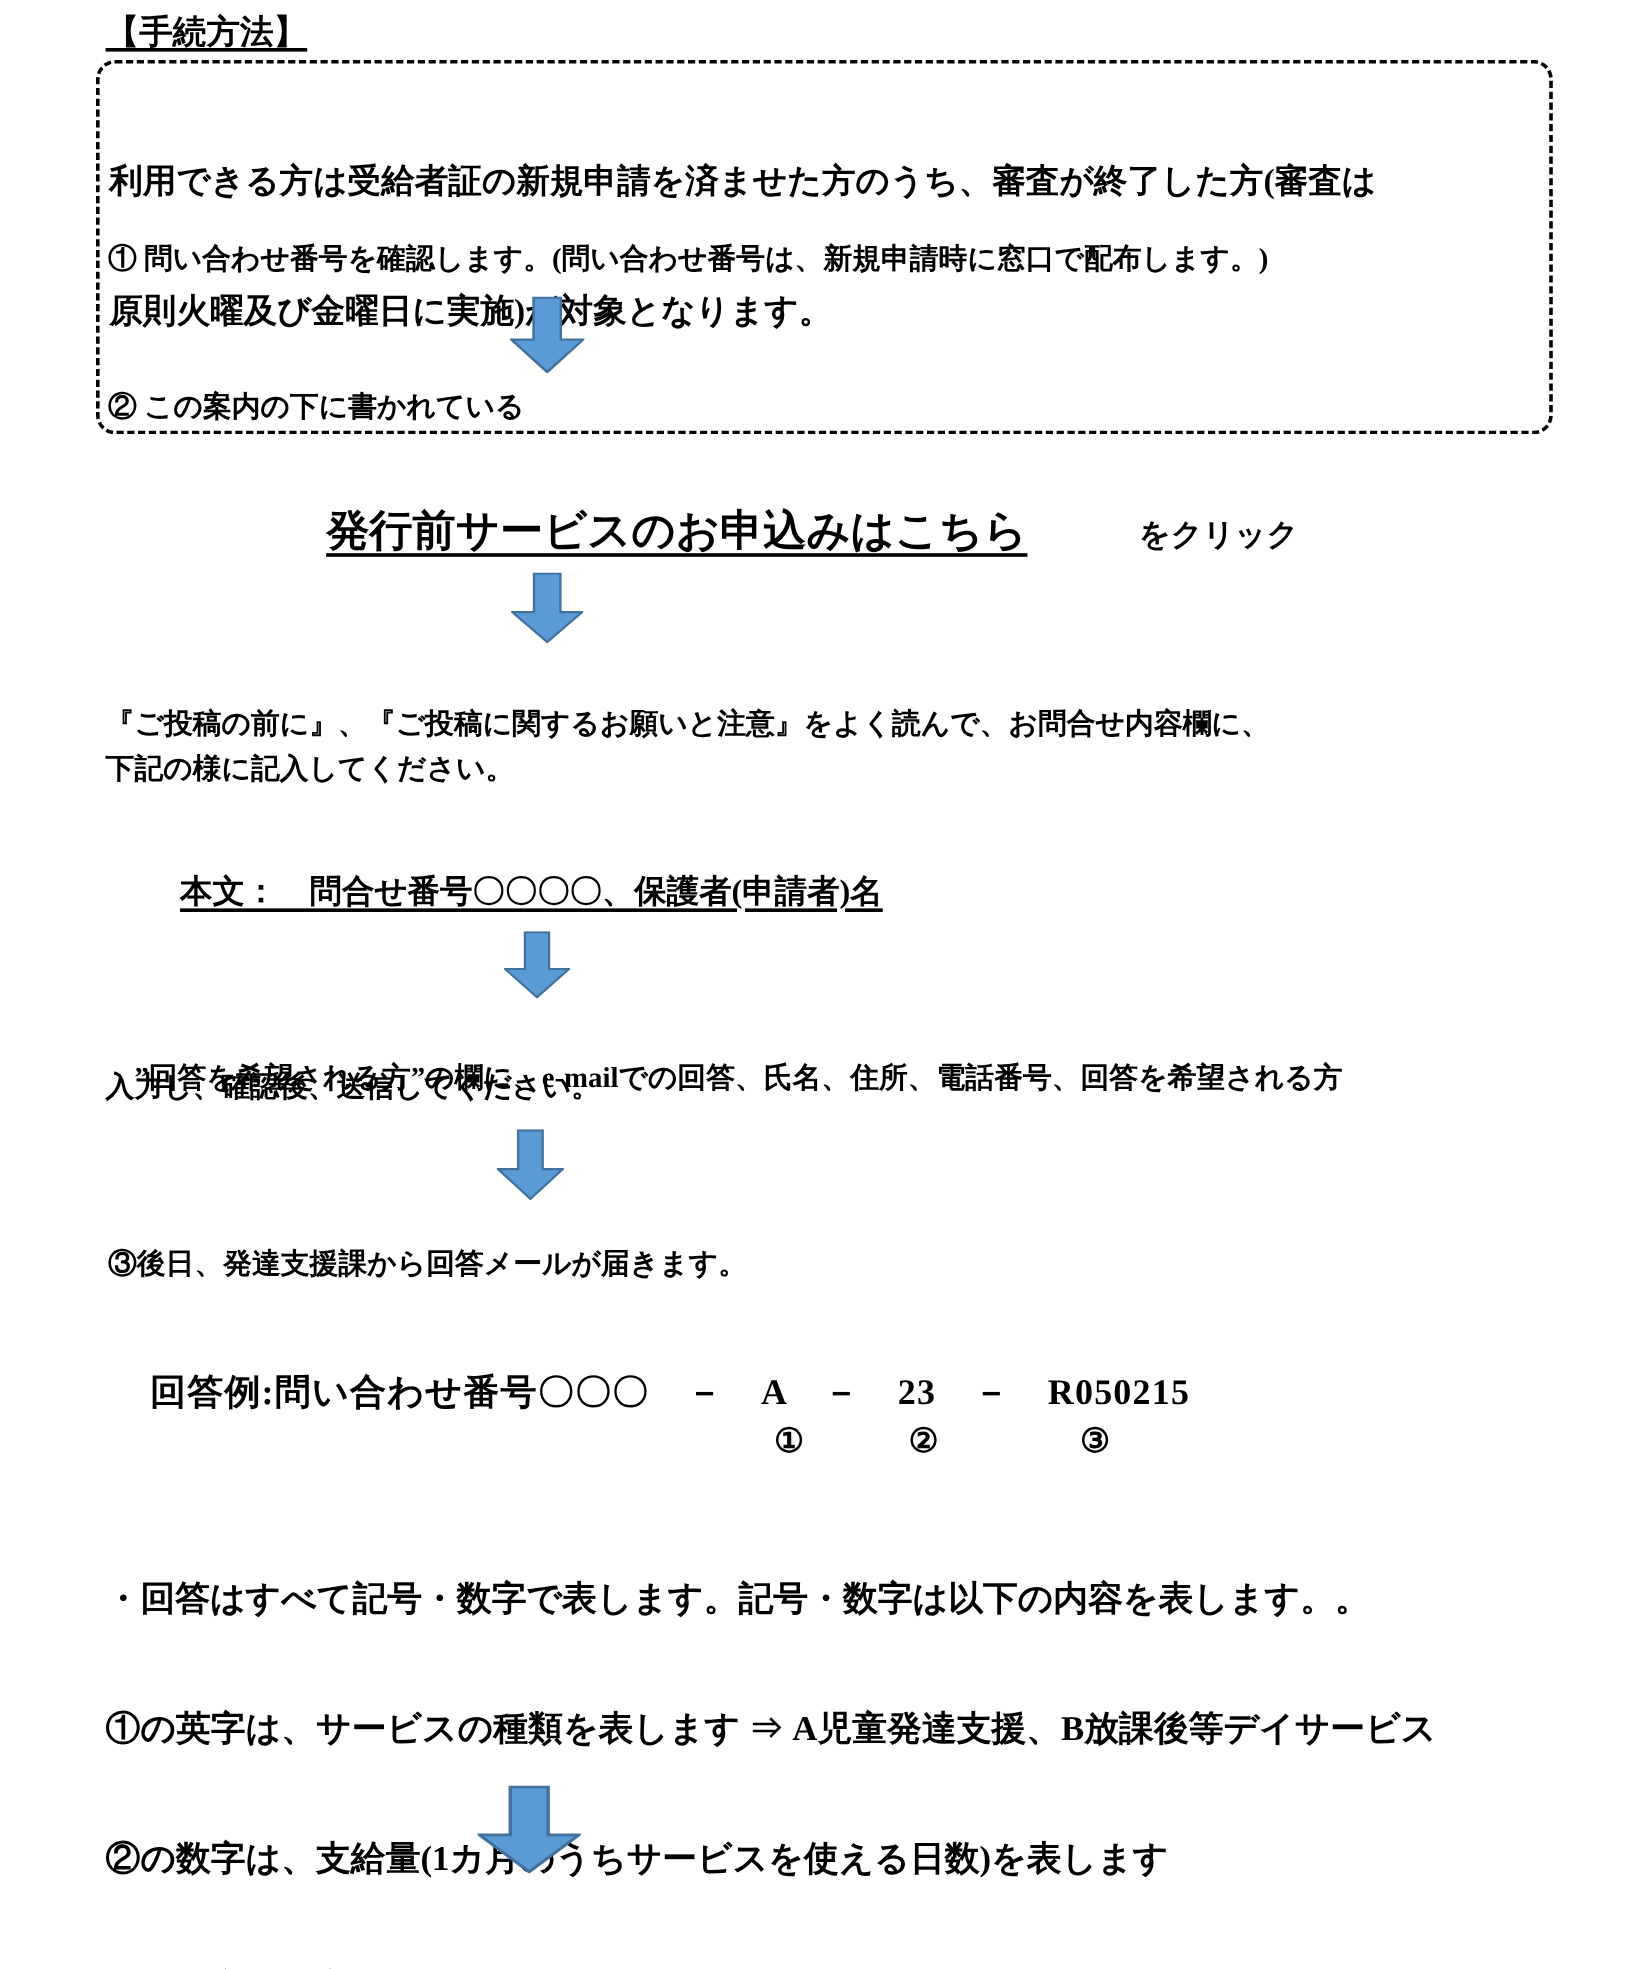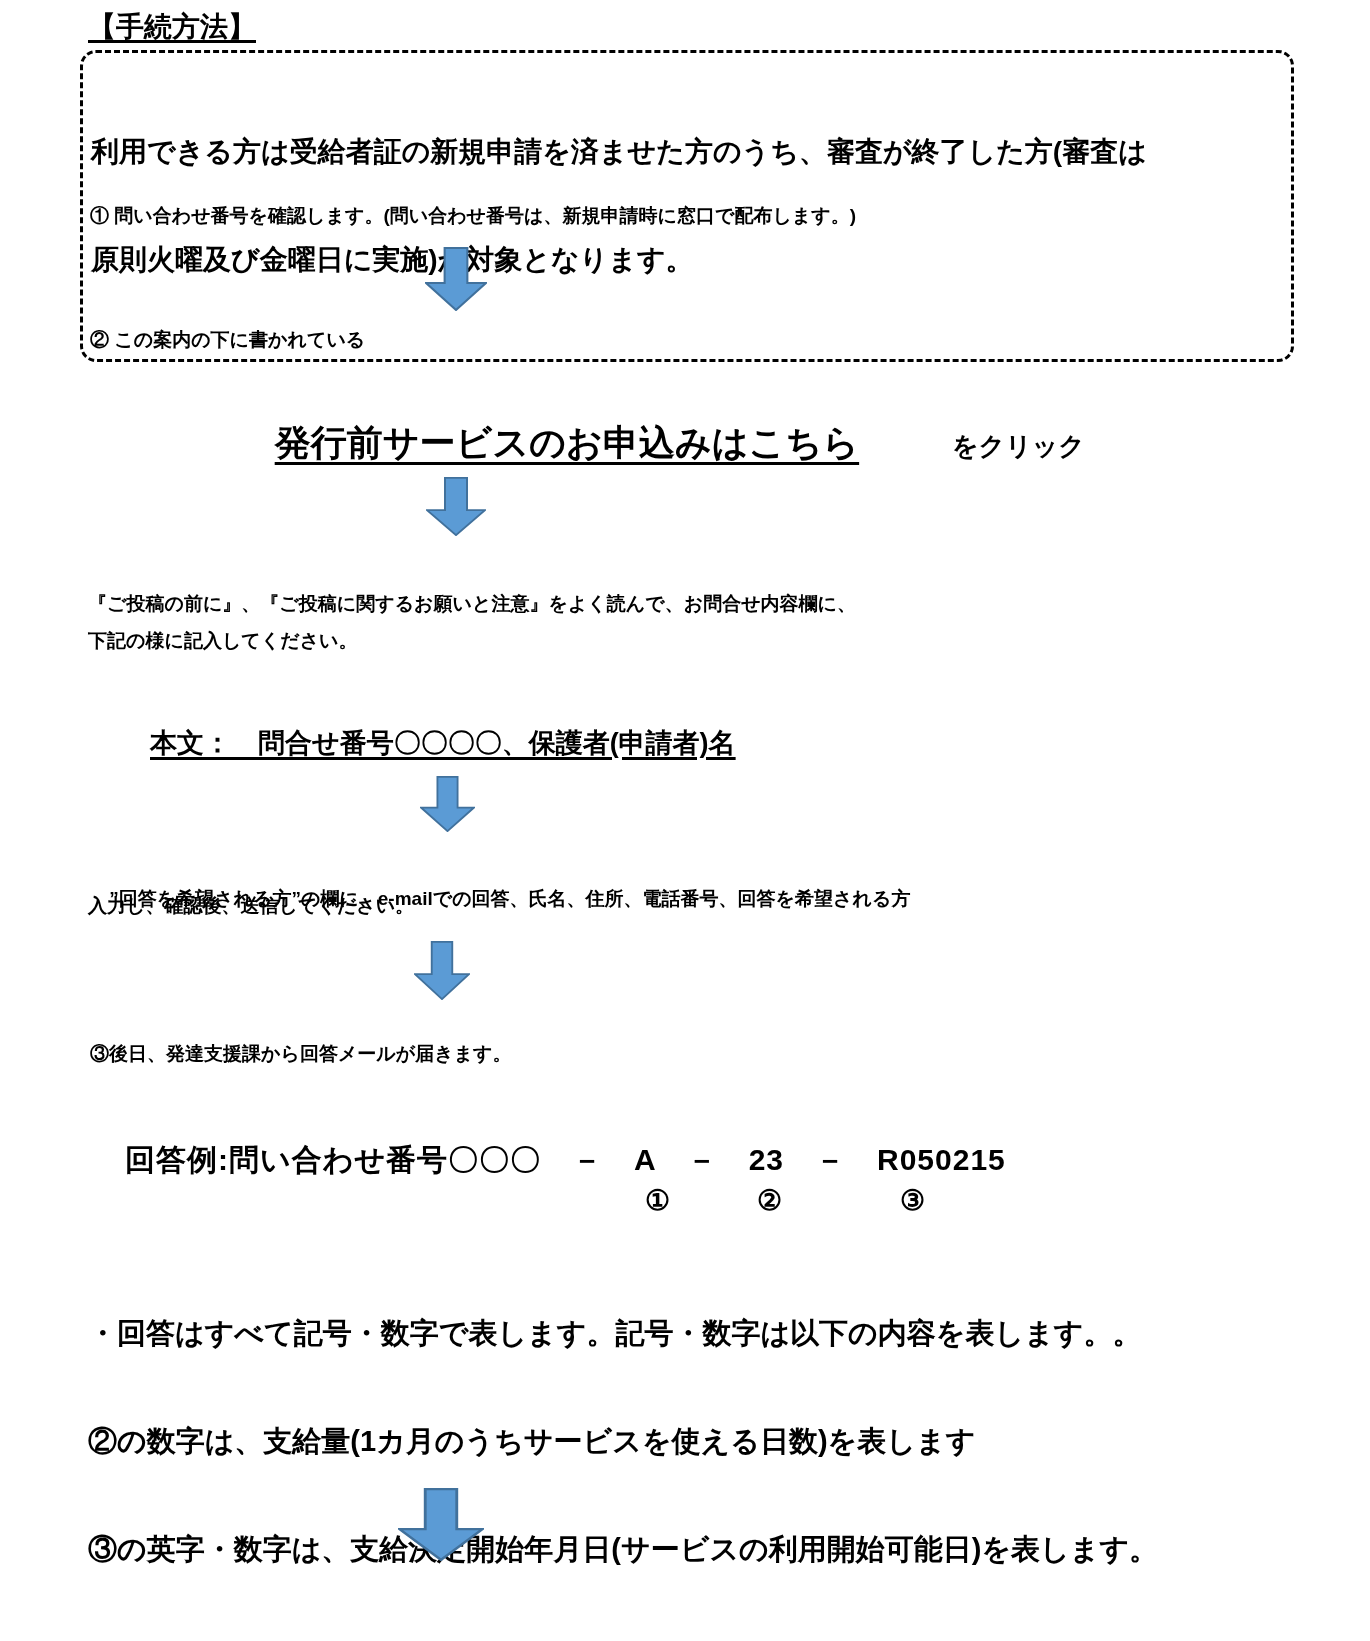--- a/index.html
+++ b/index.html
@@ -13,7 +13,7 @@
     height: 1641px;
     background: var(--bg, #ffffff);
     color: var(--text, #000000);
-    font-family: Liberation Sans, sans-serif;
+    font-family: Liberation Serif, serif;
     font-weight: bold;
     overflow: hidden;
   }

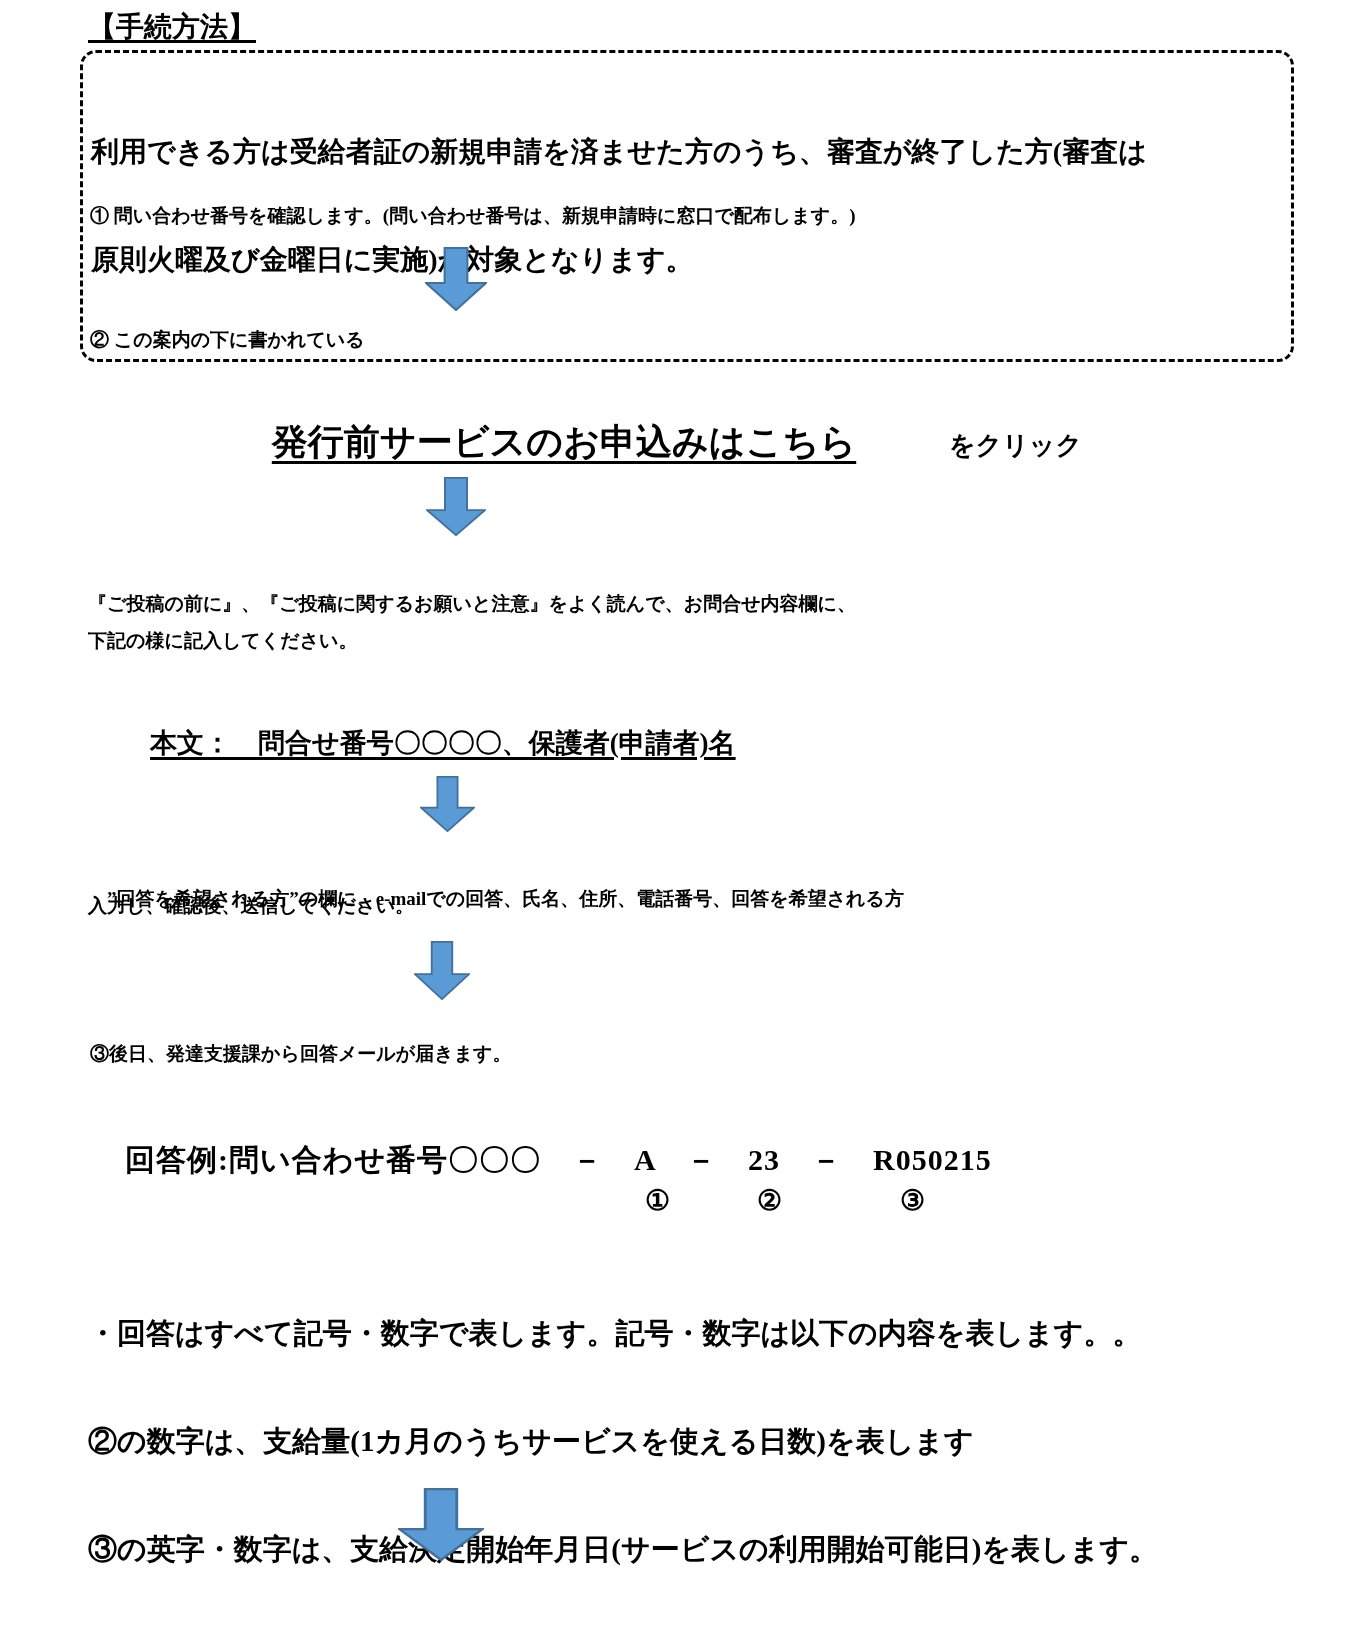--- a/index.html
+++ b/index.html
@@ -37,7 +37,7 @@
     white-space: pre;
   }
   .body-line {
-    font-size: 19px;
+    font-size: 24px;
     line-height: 32px;
   }
   .underlined {

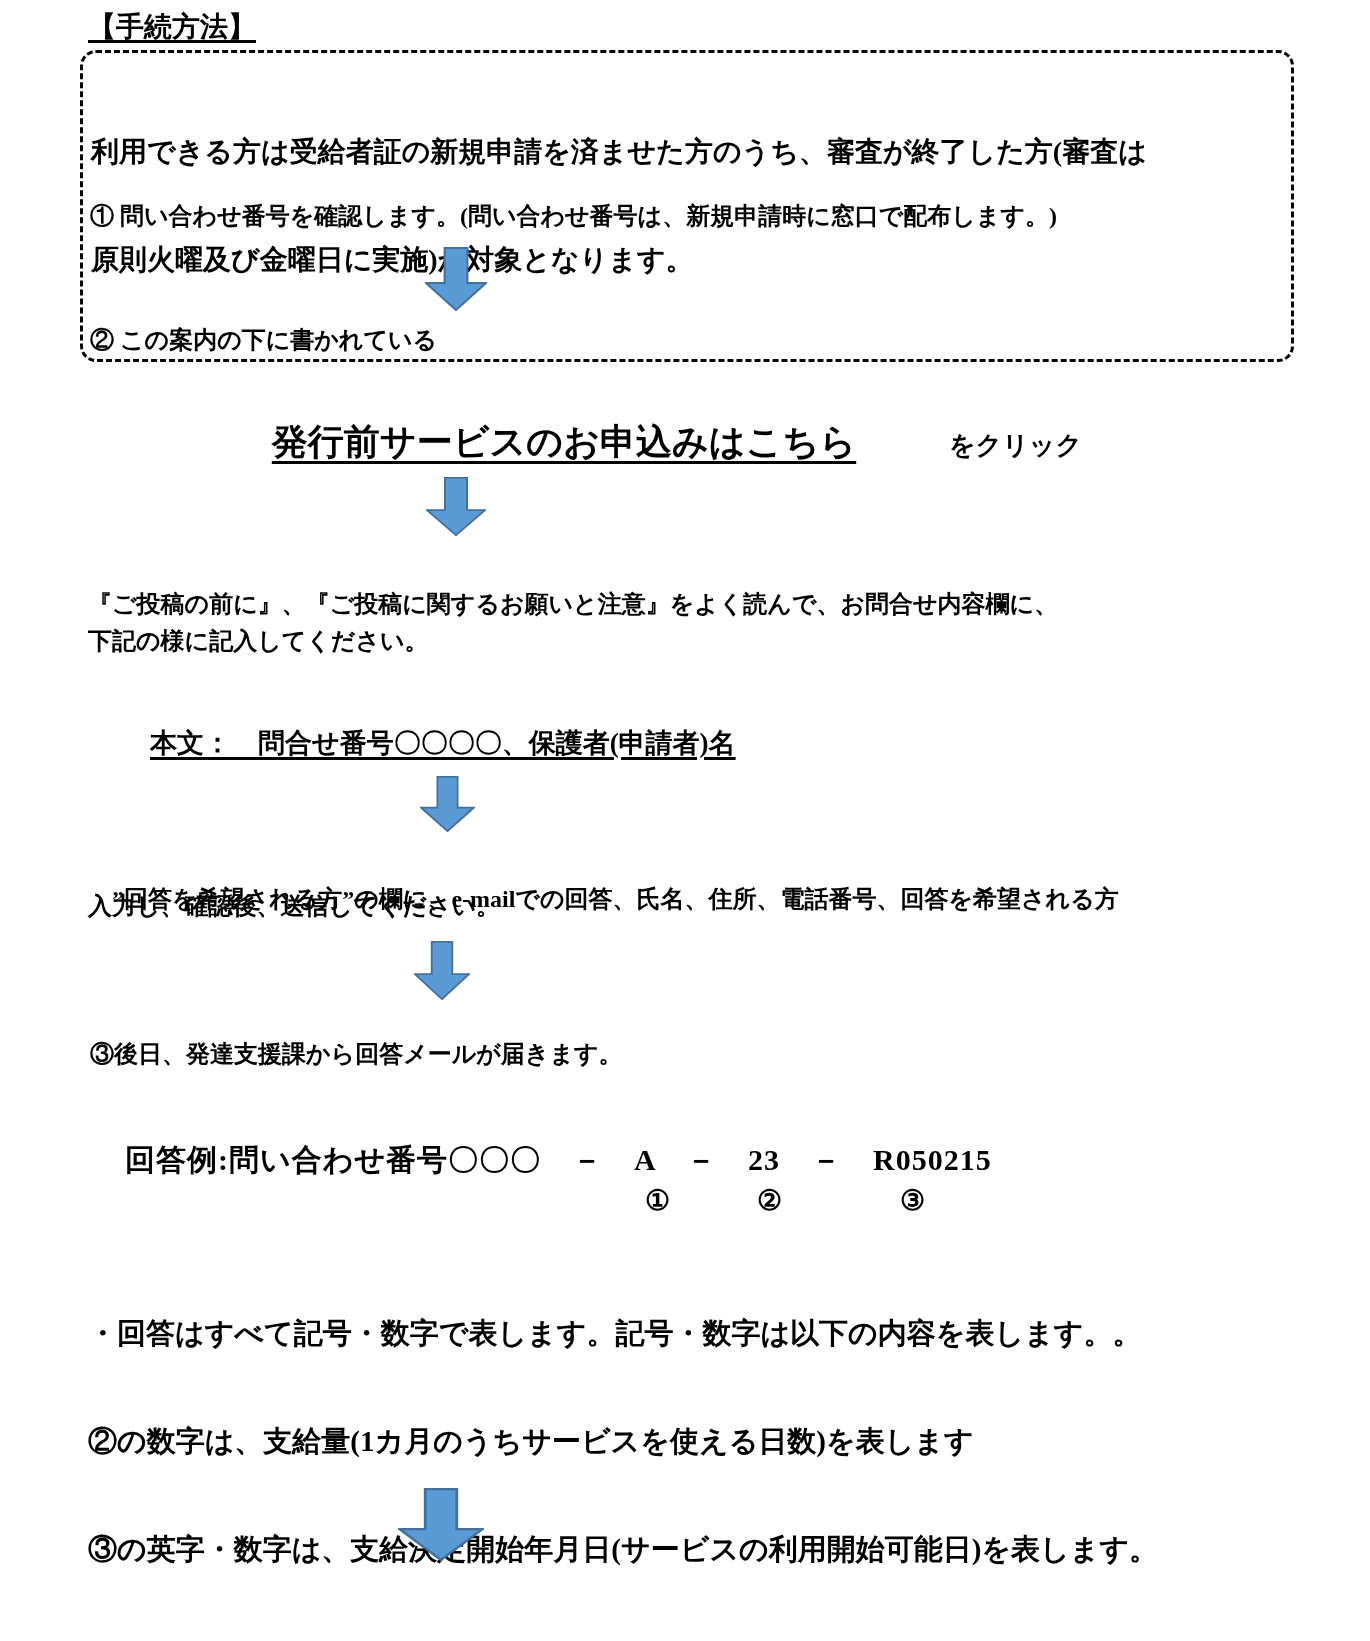--- a/index.html
+++ b/index.html
@@ -144,6 +144,7 @@
 
   <div class="abs expl" style="left:88px; top:1243px">
     <div>・回答はすべて記号・数字で表します。記号・数字は以下の内容を表します。。</div>
+    <div>①の英字は、サービスの種類を表します ⇒ A児童発達支援、B放課後等デイサービス</div>
     <div>②の数字は、支給量(1カ月のうちサービスを使える日数)を表します</div>
     <div>③の英字・数字は、支給決定開始年月日(サービスの利用開始可能日)を表します。</div>
     

